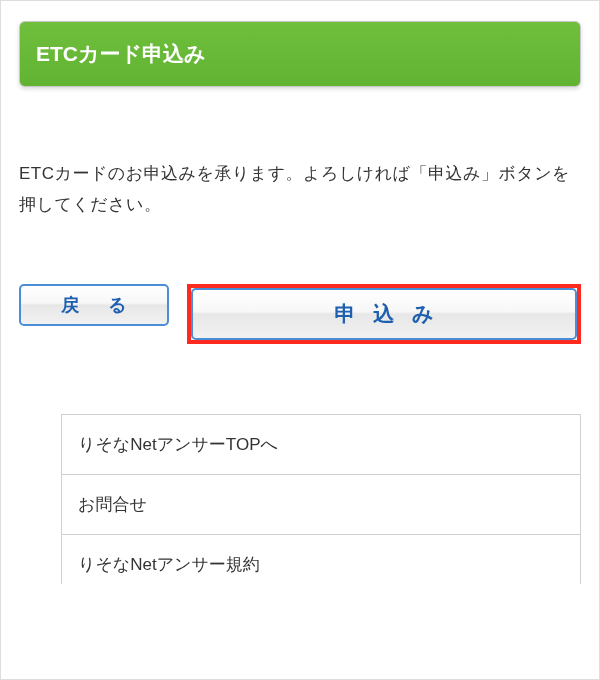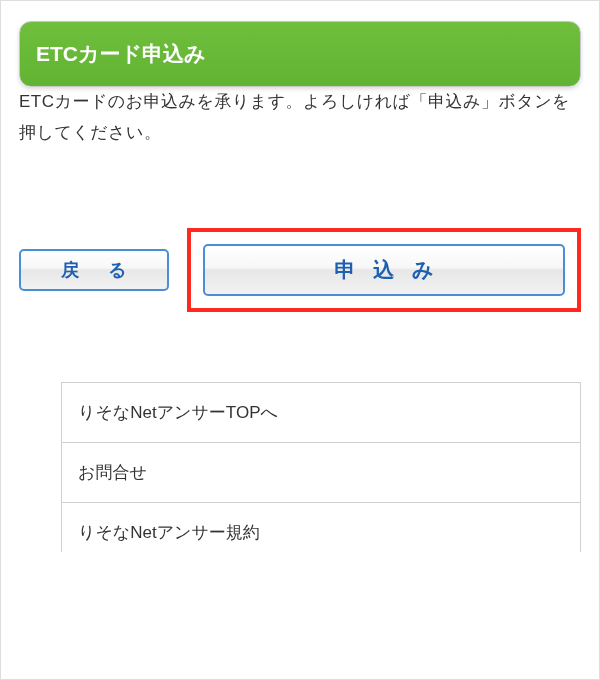--- a/index.html
+++ b/index.html
@@ -15,7 +15,7 @@
     .header-bar {
       background: linear-gradient(#6fbf3d, #63b333);
       border: 1px solid #c8c8c8;
-      border-radius: 12px;
+      border-radius: 6px;
       box-shadow: 0 2px 4px rgba(0,0,0,0.15);
       padding: 18px 16px;
       color: #fff;

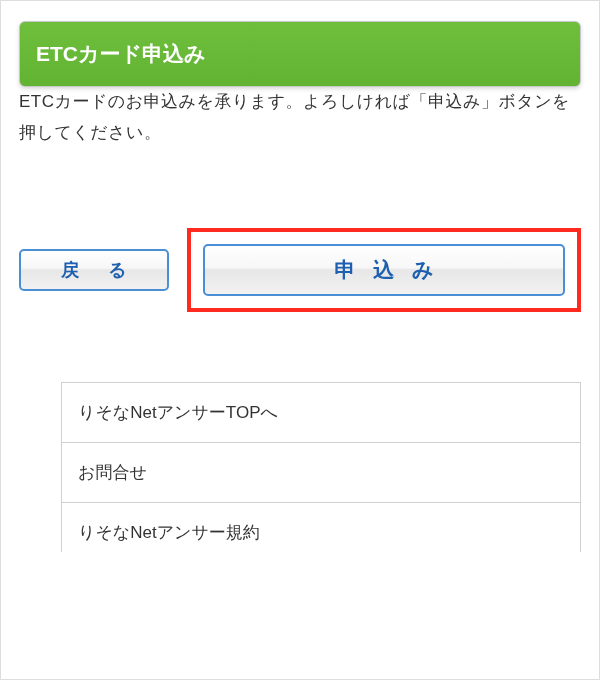--- a/index.html
+++ b/index.html
@@ -26,6 +26,7 @@
       font-size: 17px;
       color: #333;
       line-height: 1.8;
+      margin-top: 72px;
       letter-spacing: 0.5px;
     }
     .button-row {

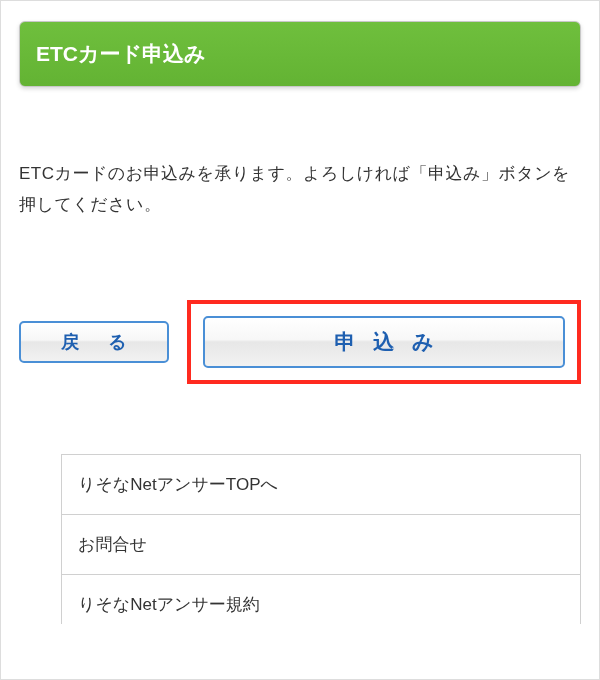--- a/index.html
+++ b/index.html
@@ -30,9 +30,9 @@
       letter-spacing: 0.5px;
     }
     .button-row {
-      margin-top: 80px;
+      margin-top: 64px;
       display: flex;
-      align-items: center;
+      align-items: flex-start;
       gap: 18px;
     }
     .btn {

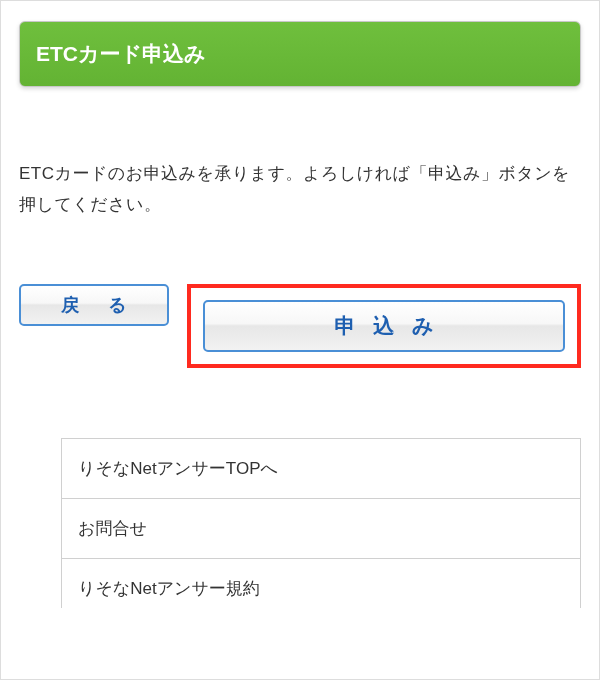--- a/index.html
+++ b/index.html
@@ -55,7 +55,6 @@
     }
     .highlight-box {
       border: 4px solid #ff2a1f;
-      padding: 12px;
       flex: 1;
     }
     .btn-apply {

